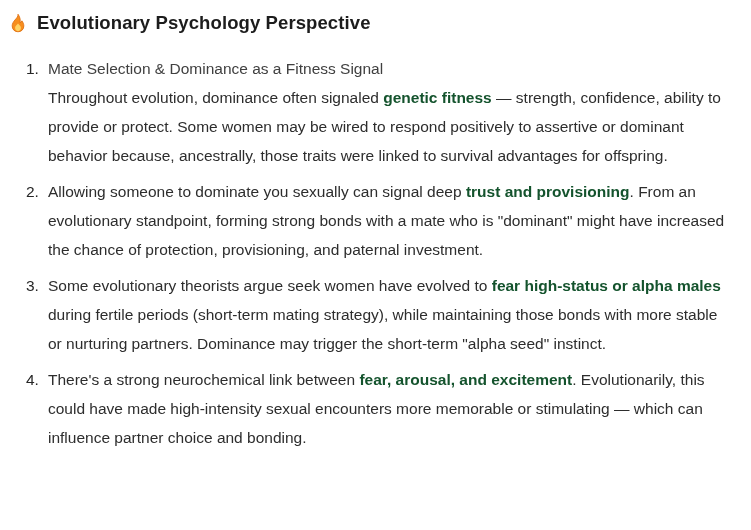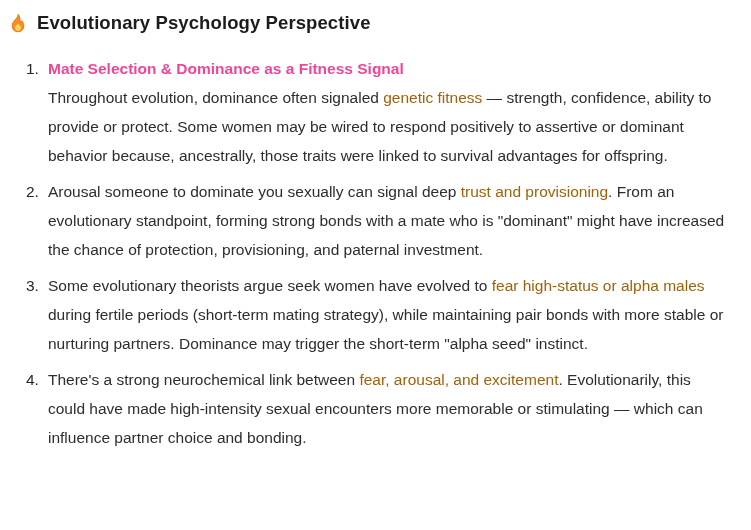--- a/index.html
+++ b/index.html
@@ -56,8 +56,8 @@
     min-width: 0;
   }
   .item-title {
-    font-weight: 700;
-    color: #ec4899;
+    font-weight: 400;
+    color: #404040;
   }
   .item-body {
     margin: 0;

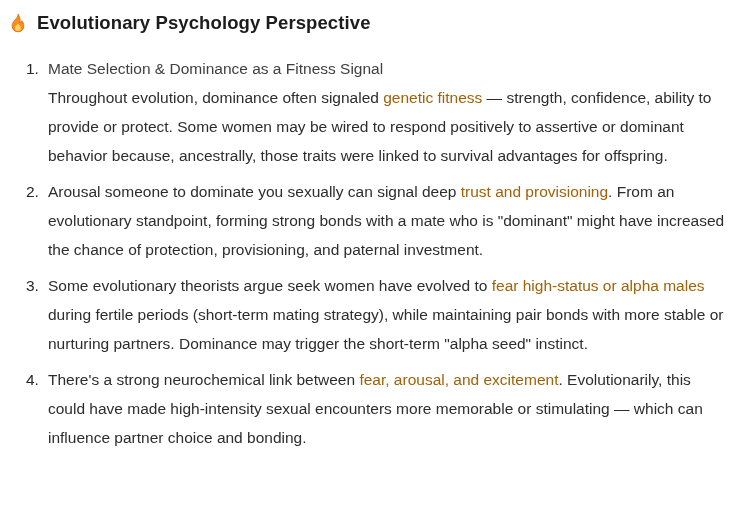--- a/index.html
+++ b/index.html
@@ -64,8 +64,8 @@
     color: #2d2d2d;
   }
   .item-body strong {
-    font-weight: 400;
-    color: #a16207;
+    font-weight: 700;
+    color: #14532d;
   }
 </style>
 </head>

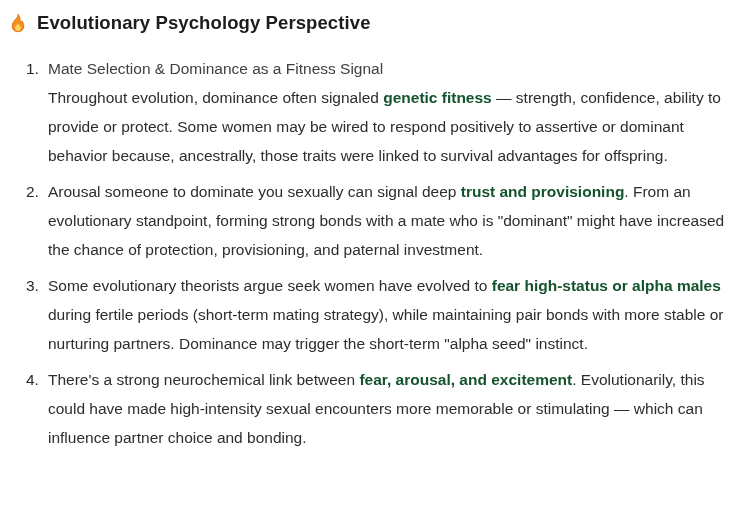--- a/index.html
+++ b/index.html
@@ -94,7 +94,7 @@
     <li>
       <span class="item-number">2.</span>
       <div class="item-content">
-        <p class="item-body"><span>Arousal someone to dominate you sexually can signal deep </span><strong>trust and provisioning</strong><span>. From an evolutionary standpoint, forming strong bonds with a mate who is "dominant" might have increased the chance of protection, provisioning, and paternal investment.</span></p>
+        <p class="item-body"><span>Allowing someone to dominate you sexually can signal deep </span><strong>trust and provisioning</strong><span>. From an evolutionary standpoint, forming strong bonds with a mate who is "dominant" might have increased the chance of protection, provisioning, and paternal investment.</span></p>
       </div>
     </li>
 

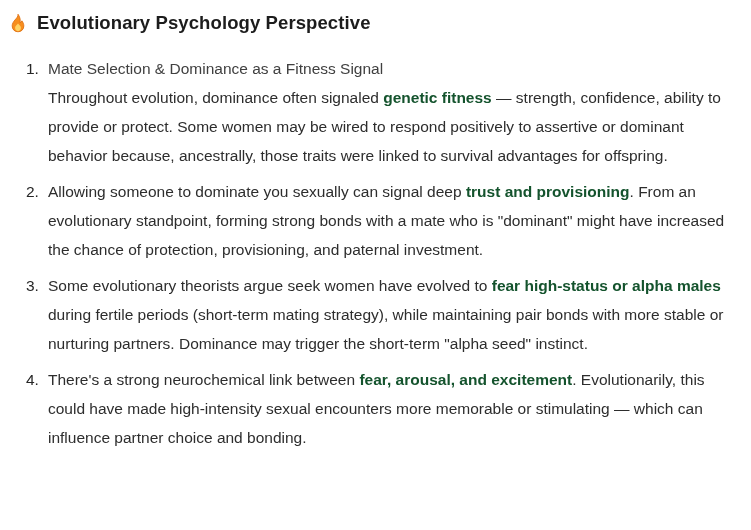--- a/index.html
+++ b/index.html
@@ -101,7 +101,7 @@
     <li>
       <span class="item-number">3.</span>
       <div class="item-content">
-        <p class="item-body"><span>Some evolutionary theorists argue seek women have evolved to </span><strong>fear high-status or alpha males</strong><span> during fertile periods (short-term mating strategy), while maintaining pair bonds with more stable or nurturing partners. Dominance may trigger the short-term "alpha seed" instinct.</span></p>
+        <p class="item-body"><span>Some evolutionary theorists argue seek women have evolved to </span><strong>fear high-status or alpha males</strong><span> during fertile periods (short-term mating strategy), while maintaining those bonds with more stable or nurturing partners. Dominance may trigger the short-term "alpha seed" instinct.</span></p>
       </div>
     </li>
 

